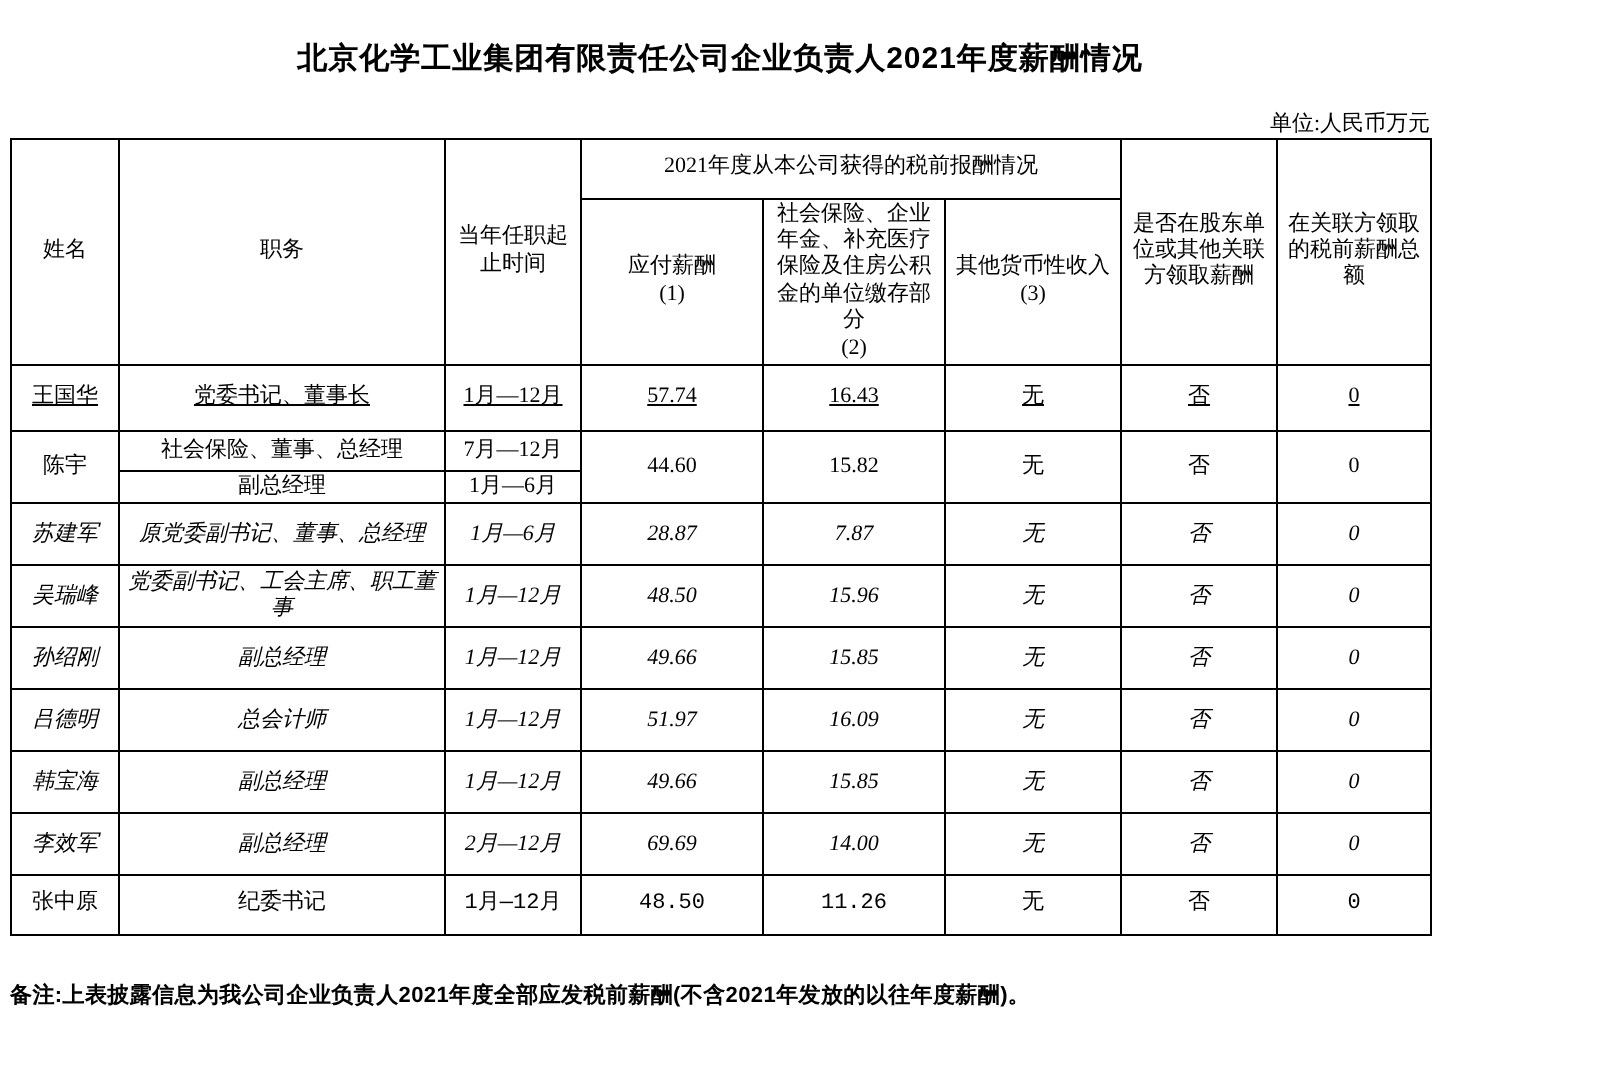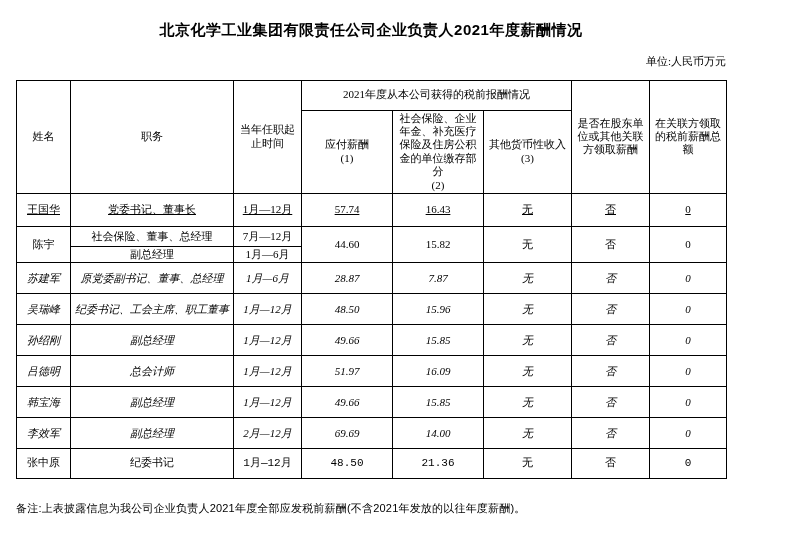--- a/index.html
+++ b/index.html
@@ -17,7 +17,7 @@
   }
   .content {
     position: absolute;
-    left: 16px; top: 0;
+    left: 5px; top: 0;
     width: 710px;
   }
   .title {

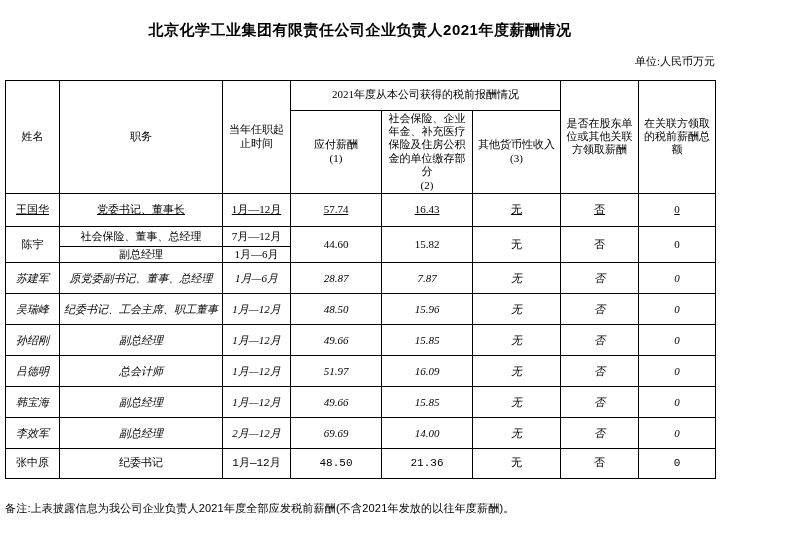--- a/index.html
+++ b/index.html
@@ -30,7 +30,7 @@
   }
   .unit-label {
     margin-top: 14px;
-    margin-bottom: 11px;
+    margin-bottom: 0;
     text-align: right;
     font-size: 11px;
     font-family: "Liberation Serif", serif;

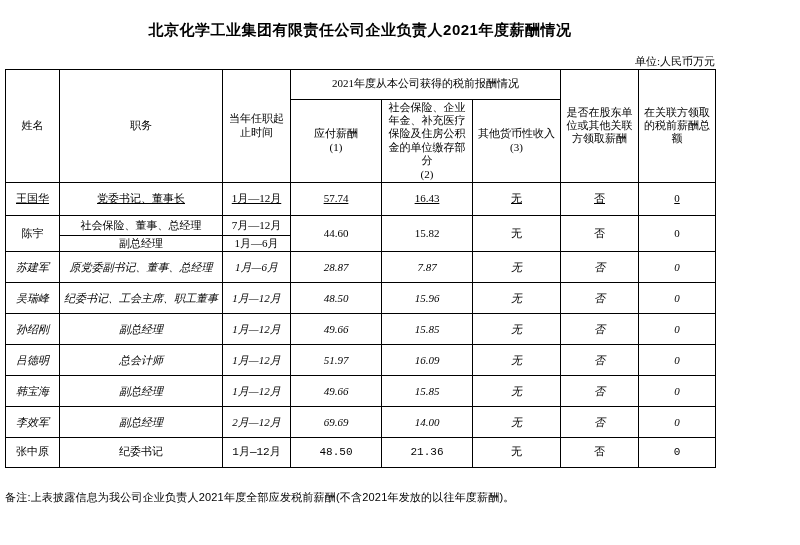--- a/index.html
+++ b/index.html
@@ -147,7 +147,7 @@
 
         <tr class="drow">
           <td>吴瑞峰</td>
-          <td>纪委书记、工会主席、职工董事</td>
+          <td>党委副书记、工会主席、职工董事</td>
           <td>1月—12月</td>
           <td>48.50</td>
           <td>15.96</td>

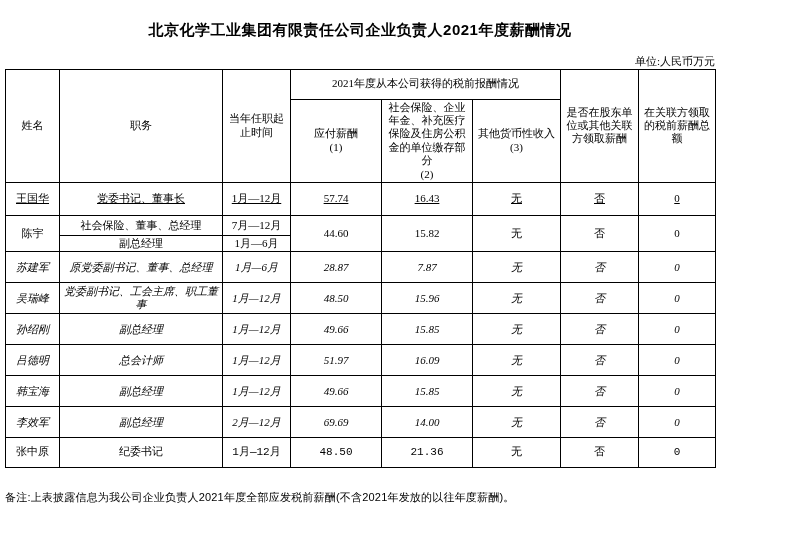--- a/index.html
+++ b/index.html
@@ -205,7 +205,7 @@
           <td>纪委书记</td>
           <td>1月—12月</td>
           <td>48.50</td>
-          <td>21.36</td>
+          <td>11.26</td>
           <td>无</td>
           <td>否</td>
           <td>0</td>

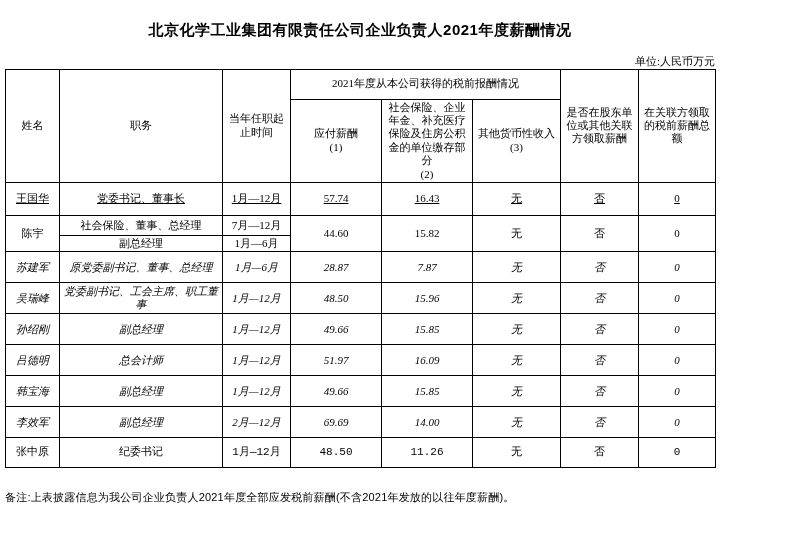--- a/index.html
+++ b/index.html
@@ -62,7 +62,7 @@
   .footnote {
     margin-top: 22px;
     font-size: 11px;
-    font-weight: normal;
+    font-weight: bold;
     text-align: left;
     letter-spacing: 0.2px;
   }

